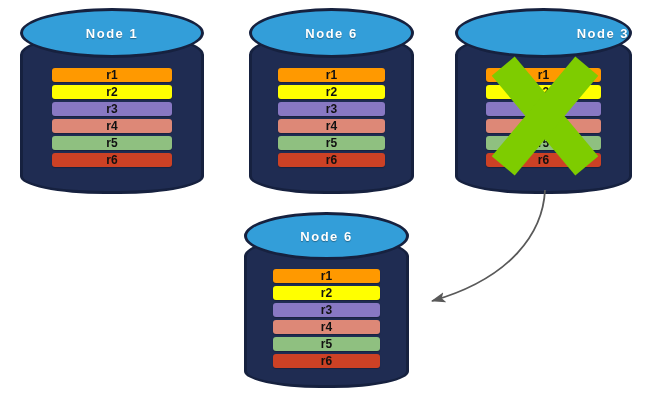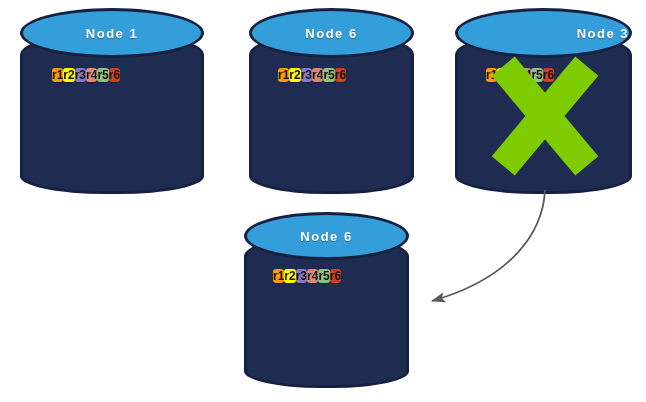--- a/index.html
+++ b/index.html
@@ -41,7 +41,7 @@
   .recs{
     position:absolute;
     left:0;right:0;
-    display:flex;
+    display:flex;flex-direction:column;
   }
   .rec{
     height:14px;

